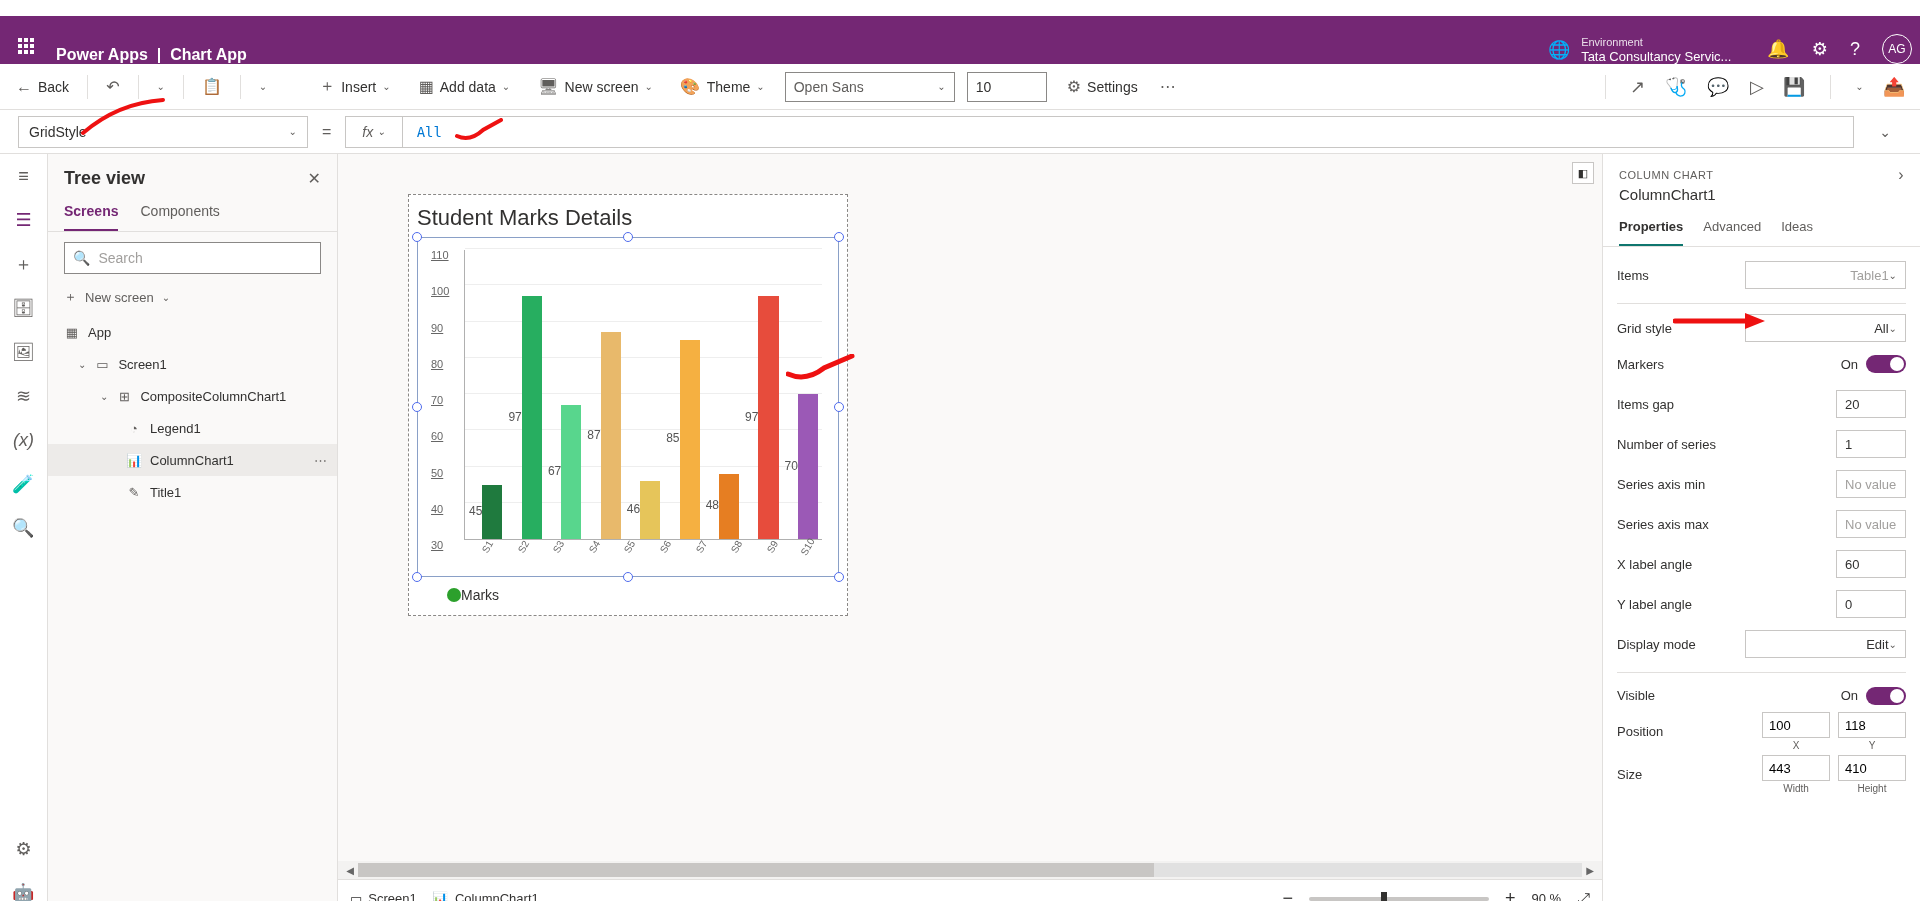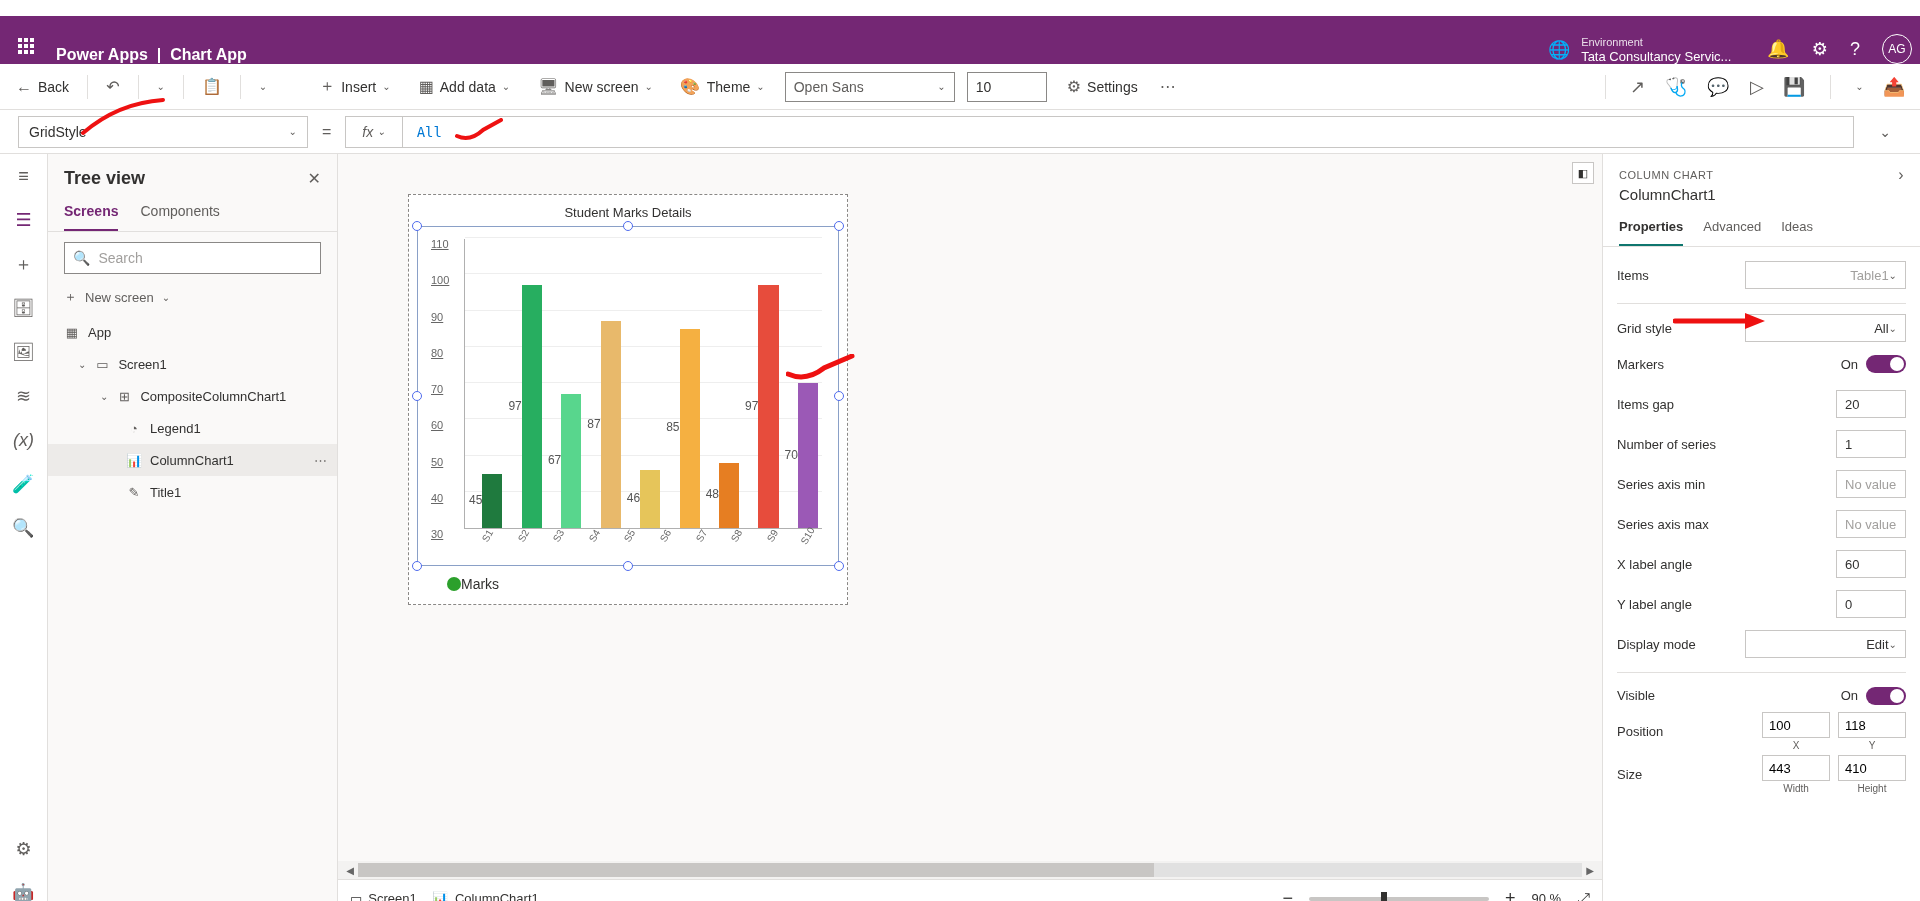--- a/index.html
+++ b/index.html
@@ -75,7 +75,7 @@
 .minimap-btn { position:absolute; top:8px; right:8px; width:22px; height:22px; background:#fff; border:1px solid #c8c6c4; display:flex; align-items:center; justify-content:center; font-size:11px;}
 .artboard-wrap { position:absolute; left:70px; top:40px; }
 .chart-outer { width:440px; border:1px dashed #8a8886; padding:4px 8px 12px; background:#fff;}
-.chart-title-row { text-align:center; font-size:13px; color:#323130; padding:6px 0;}
+.chart-title-row { text-align:left; font-size:22px; color:#323130; padding:6px 0;}
 .chart-box { border:1px solid #8aa0c7; position:relative; padding: 12px 16px 0 46px; height: 340px;}
 .sel-handle { position:absolute; width:10px; height:10px; border:1px solid #4f6bed; background:#fff; border-radius:50%;}
 .sh-tl{top:-6px;left:-6px;} .sh-tr{top:-6px;right:-6px;} .sh-bl{bottom:-6px;left:-6px;} .sh-br{bottom:-6px;right:-6px;}

